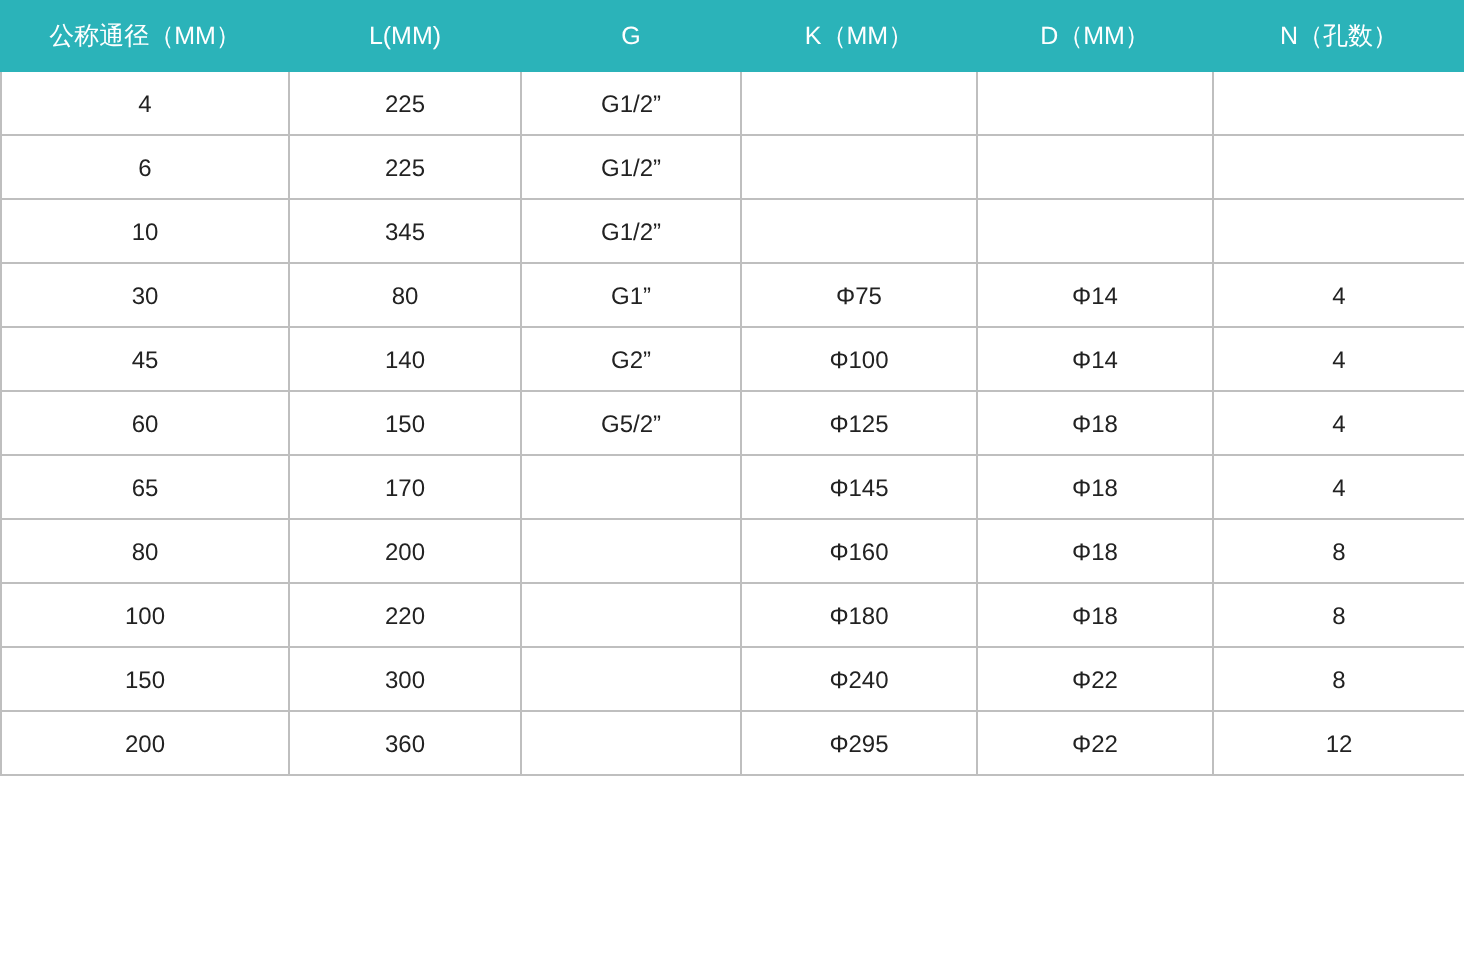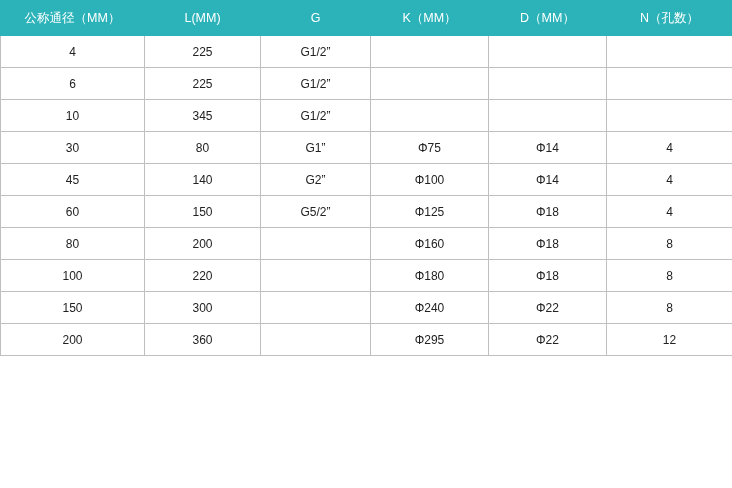--- a/index.html
+++ b/index.html
@@ -118,6 +118,14 @@
       <td>4</td>
     </tr>
     <tr>
+      <td>65</td>
+      <td>170</td>
+      <td></td>
+      <td>Φ145</td>
+      <td>Φ18</td>
+      <td>4</td>
+    </tr>
+    <tr>
       <td>80</td>
       <td>200</td>
       <td></td>

